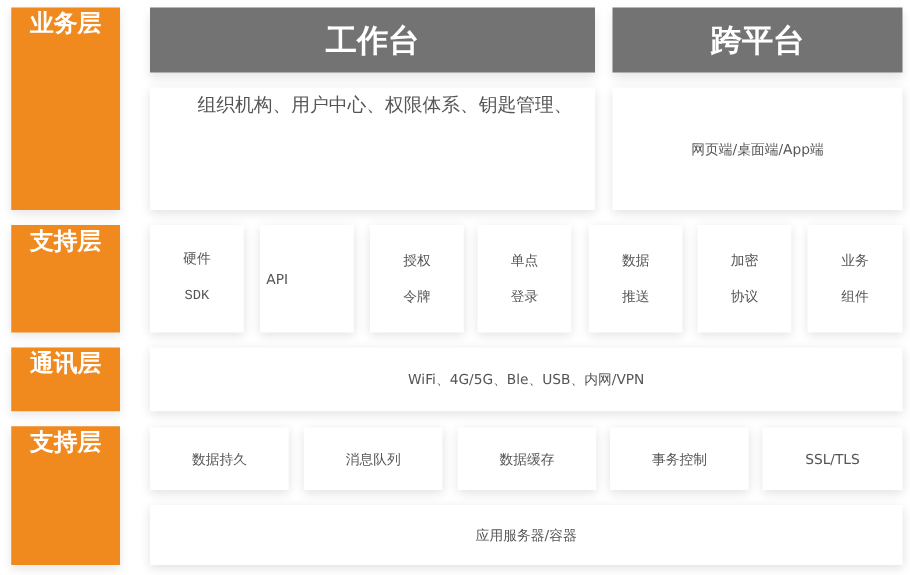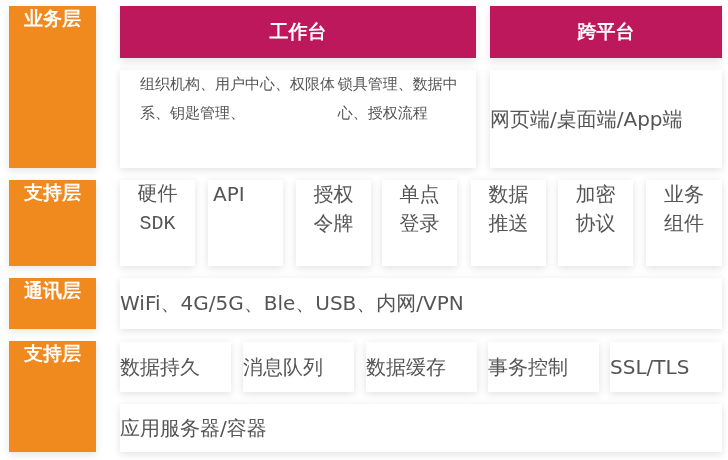--- a/index.html
+++ b/index.html
@@ -6,7 +6,7 @@
   body{width:728px;height:460px;position:relative;overflow:hidden;font-family:"DejaVu Sans","Liberation Sans",sans-serif;color:#555;}
   .abs{position:absolute;box-sizing:border-box;}
   .label{background:#f0891e;color:#fff;font-weight:bold;font-size:19px;display:flex;justify-content:center;box-shadow:0 3px 8px rgba(0,0,0,0.10);}
-  .head{background:#be185d;color:#fff;font-weight:bold;font-size:19px;display:flex;align-items:center;justify-content:center;box-shadow:0 4px 8px rgba(0,0,0,0.10);}
+  .head{background:#737373;color:#fff;font-weight:bold;font-size:25px;display:flex;align-items:center;justify-content:center;box-shadow:0 4px 8px rgba(0,0,0,0.10);}
   .card{background:#fff;box-shadow:0 2px 8px rgba(0,0,0,0.12);display:flex;align-items:center;justify-content:flex-start;font-size:20px;color:#555;text-align:center;}
   .two{flex-direction:column;line-height:29px;}
   .multi{justify-content:flex-start;padding-left:20px;text-align:left;line-height:29px;font-size:15px;}

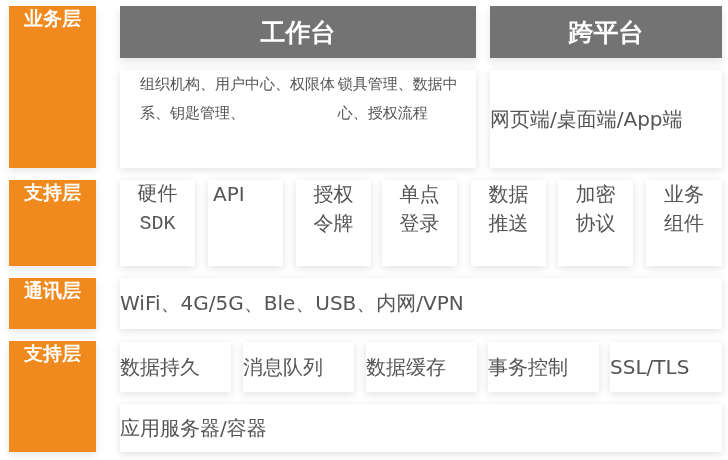--- a/index.html
+++ b/index.html
@@ -36,7 +36,6 @@
   </div>
 <div class="abs card multi" style="left:120px;top:70px;width:356px;height:98px;flex-direction:row;justify-content:center;align-items:flex-start;">
   <div>组织机构、用户中心、权限体系、钥匙管理、</div>
-  <div>锁具管理、数据中心、授权流程</div>
 </div>
 <div class="abs card" style="left:490px;top:70px;width:232px;height:98px;">
     <span>网页端/桌面端/App端</span>

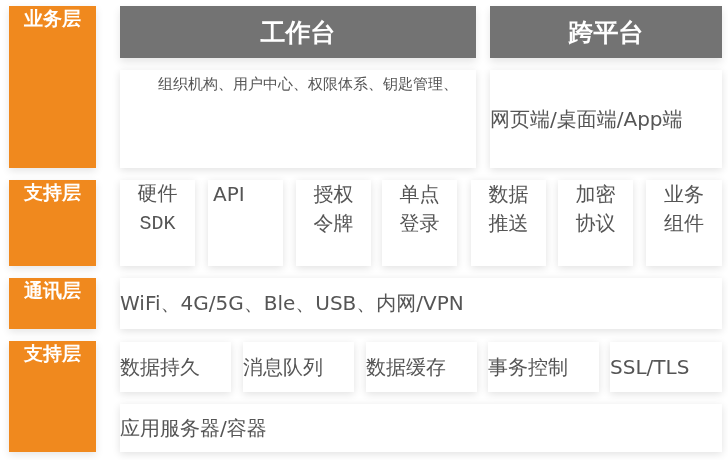--- a/index.html
+++ b/index.html
@@ -7,7 +7,7 @@
   .abs{position:absolute;box-sizing:border-box;}
   .label{background:#f0891e;color:#fff;font-weight:bold;font-size:19px;display:flex;justify-content:center;box-shadow:0 3px 8px rgba(0,0,0,0.10);}
   .head{background:#737373;color:#fff;font-weight:bold;font-size:25px;display:flex;align-items:center;justify-content:center;box-shadow:0 4px 8px rgba(0,0,0,0.10);}
-  .card{background:#fff;box-shadow:0 2px 8px rgba(0,0,0,0.12);display:flex;align-items:center;justify-content:flex-start;font-size:20px;color:#555;text-align:center;}
+  .card{background:#fff;box-shadow:0 2px 8px rgba(0,0,0,0.12);display:flex;align-items:center;justify-content:center;font-size:11px;color:#555;text-align:center;}
   .two{flex-direction:column;line-height:29px;}
   .multi{justify-content:flex-start;padding-left:20px;text-align:left;line-height:29px;font-size:15px;}
   .left{align-items:flex-start;text-align:left;padding-left:5px;}

